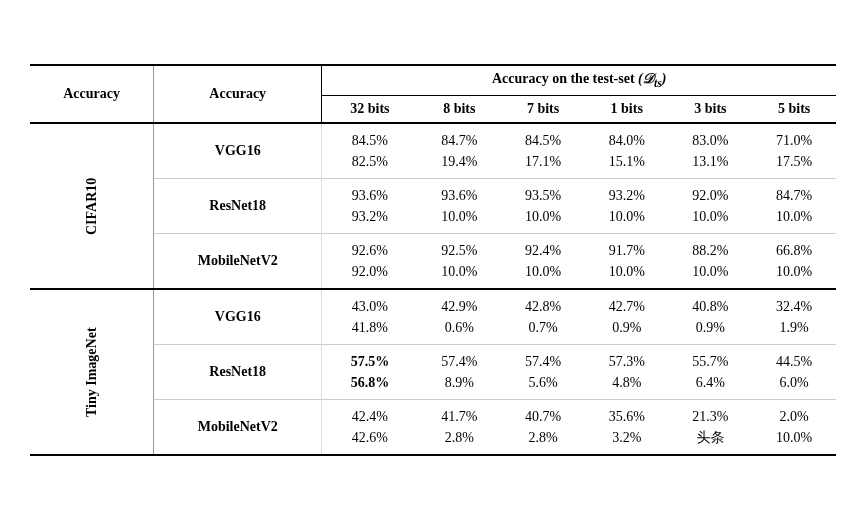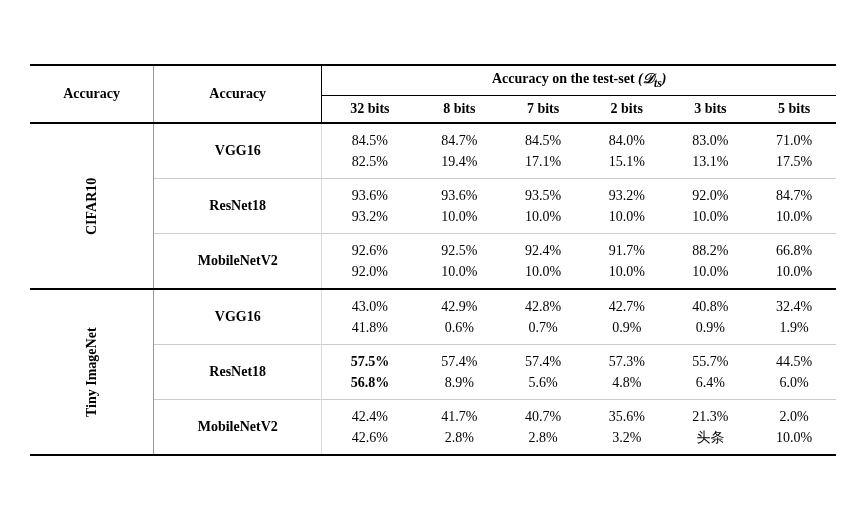--- a/index.html
+++ b/index.html
@@ -84,7 +84,7 @@
         <th class="vdiv">32 bits</th>
         <th>8 bits</th>
         <th>7 bits</th>
-        <th>2 bits</th>
+        <th>1 bits</th>
         <th>3 bits</th>
         <th>5 bits</th>
       </tr>

